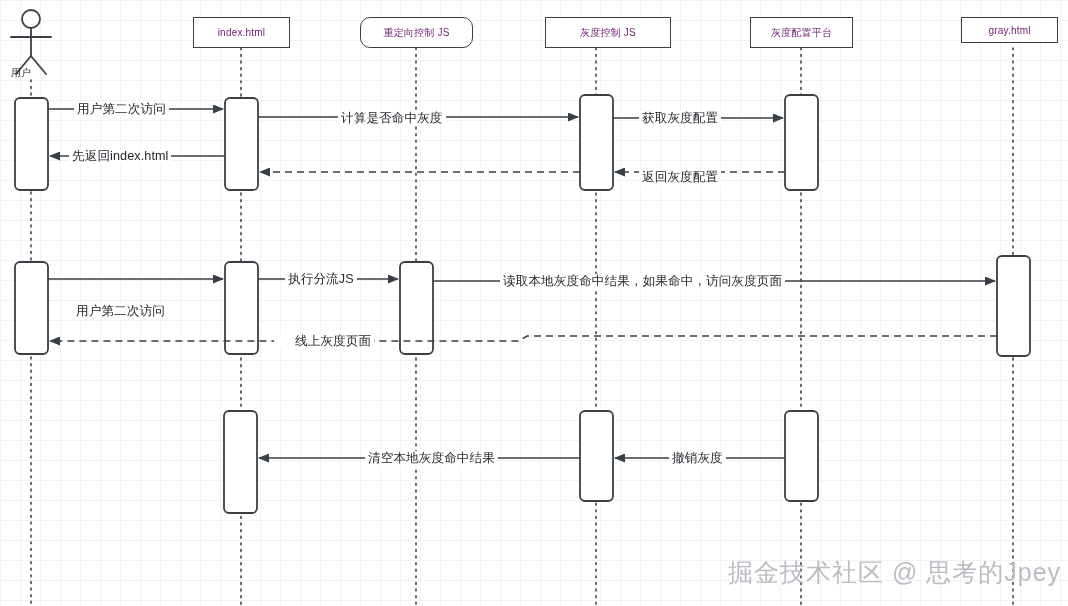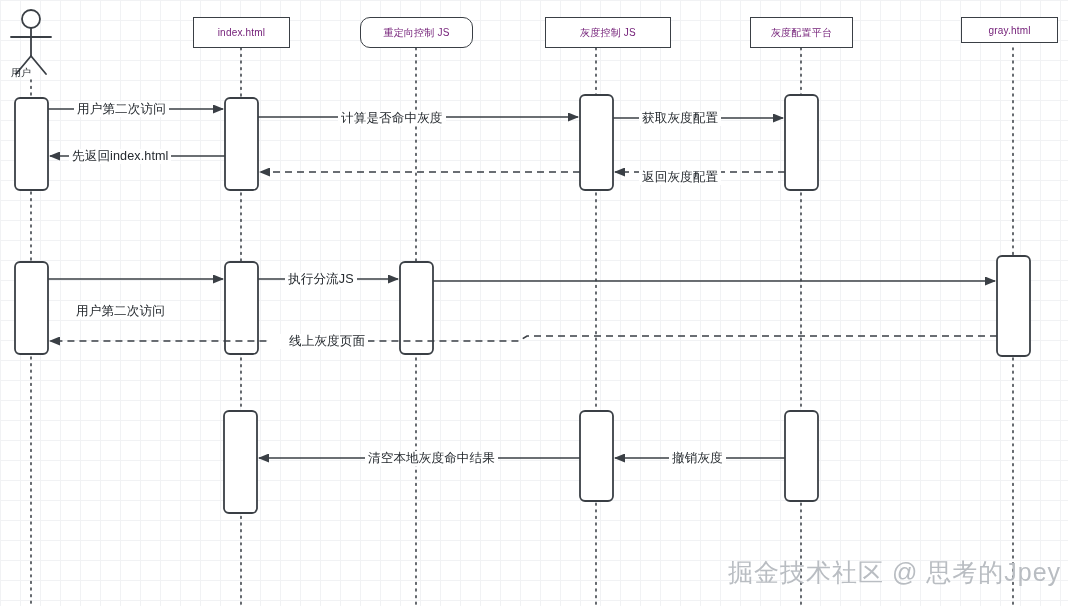--- a/index.html
+++ b/index.html
@@ -172,6 +172,7 @@
 
   <div class="msg-label" style="left:73px; top:272px;margin-top:32px;">用户第二次访问</div>
   <div class="msg-label" style="left:285px; top:272px;">执行分流JS</div>
+  <div class="msg-label" style="left:500px; top:274px;">读取本地灰度命中结果，如果命中，访问灰度页面</div>
   <div class="msg-label" style="left:268px; top:334px;padding-left:21px;">线上灰度页面</div>
 
   <div class="msg-label" style="left:669px; top:451px;">撤销灰度</div>

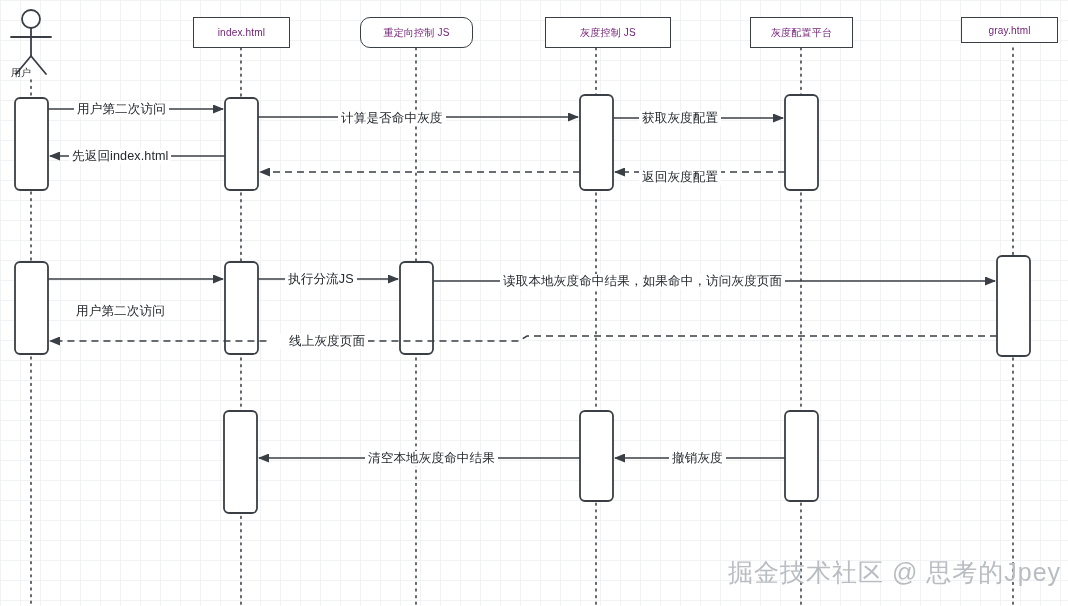--- a/index.html
+++ b/index.html
@@ -173,7 +173,7 @@
   <div class="msg-label" style="left:73px; top:272px;margin-top:32px;">用户第二次访问</div>
   <div class="msg-label" style="left:285px; top:272px;">执行分流JS</div>
   <div class="msg-label" style="left:500px; top:274px;">读取本地灰度命中结果，如果命中，访问灰度页面</div>
-  <div class="msg-label" style="left:268px; top:334px;padding-left:21px;">线上灰度页面</div>
+  <div class="msg-label" style="left:274px; top:334px;padding-left:21px;">线上灰度页面</div>
 
   <div class="msg-label" style="left:669px; top:451px;">撤销灰度</div>
   <div class="msg-label" style="left:365px; top:451px;">清空本地灰度命中结果</div>

